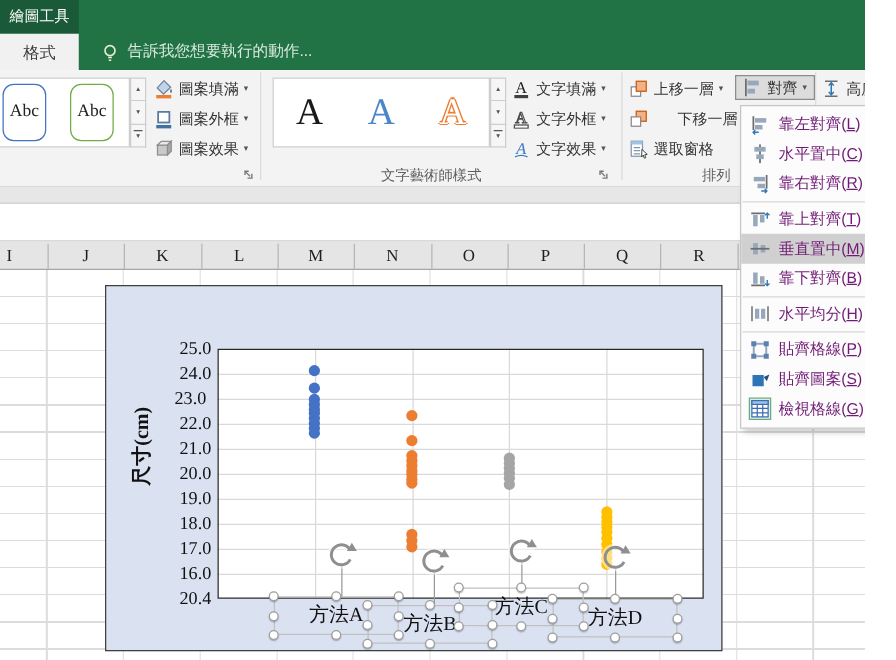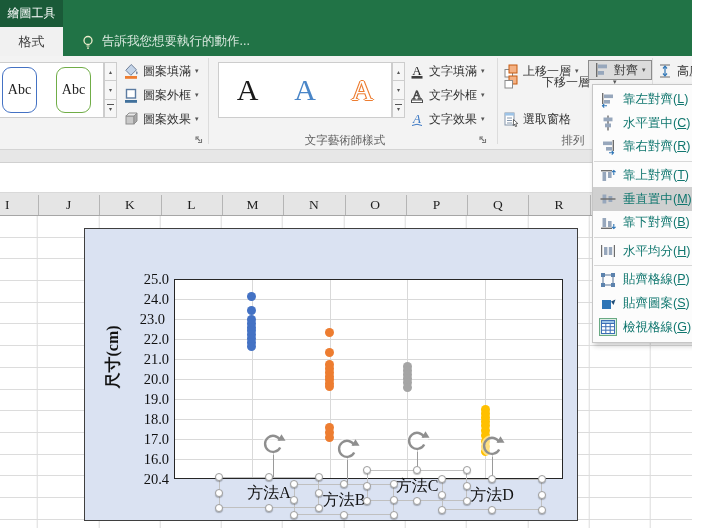--- a/index.html
+++ b/index.html
@@ -222,7 +222,7 @@
       <span class="rlabel">上移一層</span>
       <span class="caret"></span>
     </div>
-    <div class="rbtn" style="left:503px;top:16px;gap:23px;">
+    <div class="rbtn" style="left:503px;top:29px;gap:23px;">
       <span class="ricon">
           <svg width="16" height="16" viewBox="0 0 16 16">
             <rect x="6" y="2" width="8" height="8" fill="#f4b183" stroke="#c55a11"></rect>

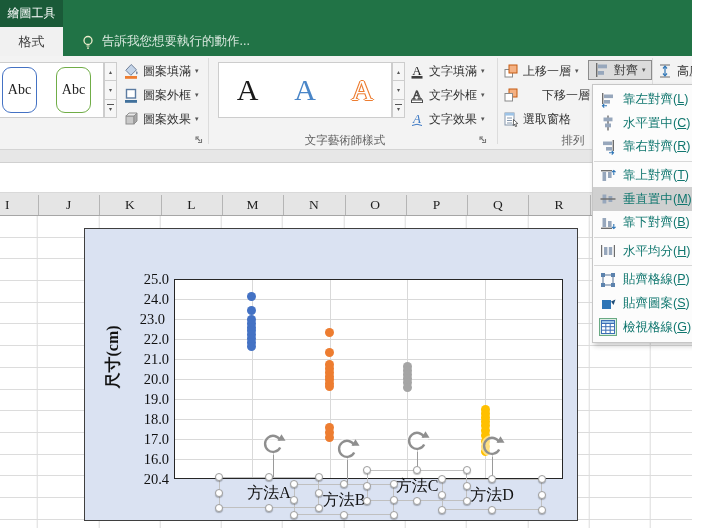--- a/index.html
+++ b/index.html
@@ -90,7 +90,7 @@
   #align-menu{position:absolute;left:592px;top:84px;width:121px;background:#fcfcfc;
       border:1px solid #c6c6c6;box-shadow:2px 3px 5px rgba(0,0,0,.2);z-index:50;padding:3px 0;}
   .mitem{display:flex;align-items:center;height:23.6px;padding-left:7px;gap:7px;
-      font-size:12.5px;color:#0f766e;white-space:nowrap;}
+      font-size:12.5px;color:#701a75;white-space:nowrap;}
   .mitem.hl{background:#d0d0d0;}
   .micon{width:16px;height:16px;flex:0 0 16px;}
   .micon.on{outline:1px solid #6aaa84;background:#dcefe3;}

